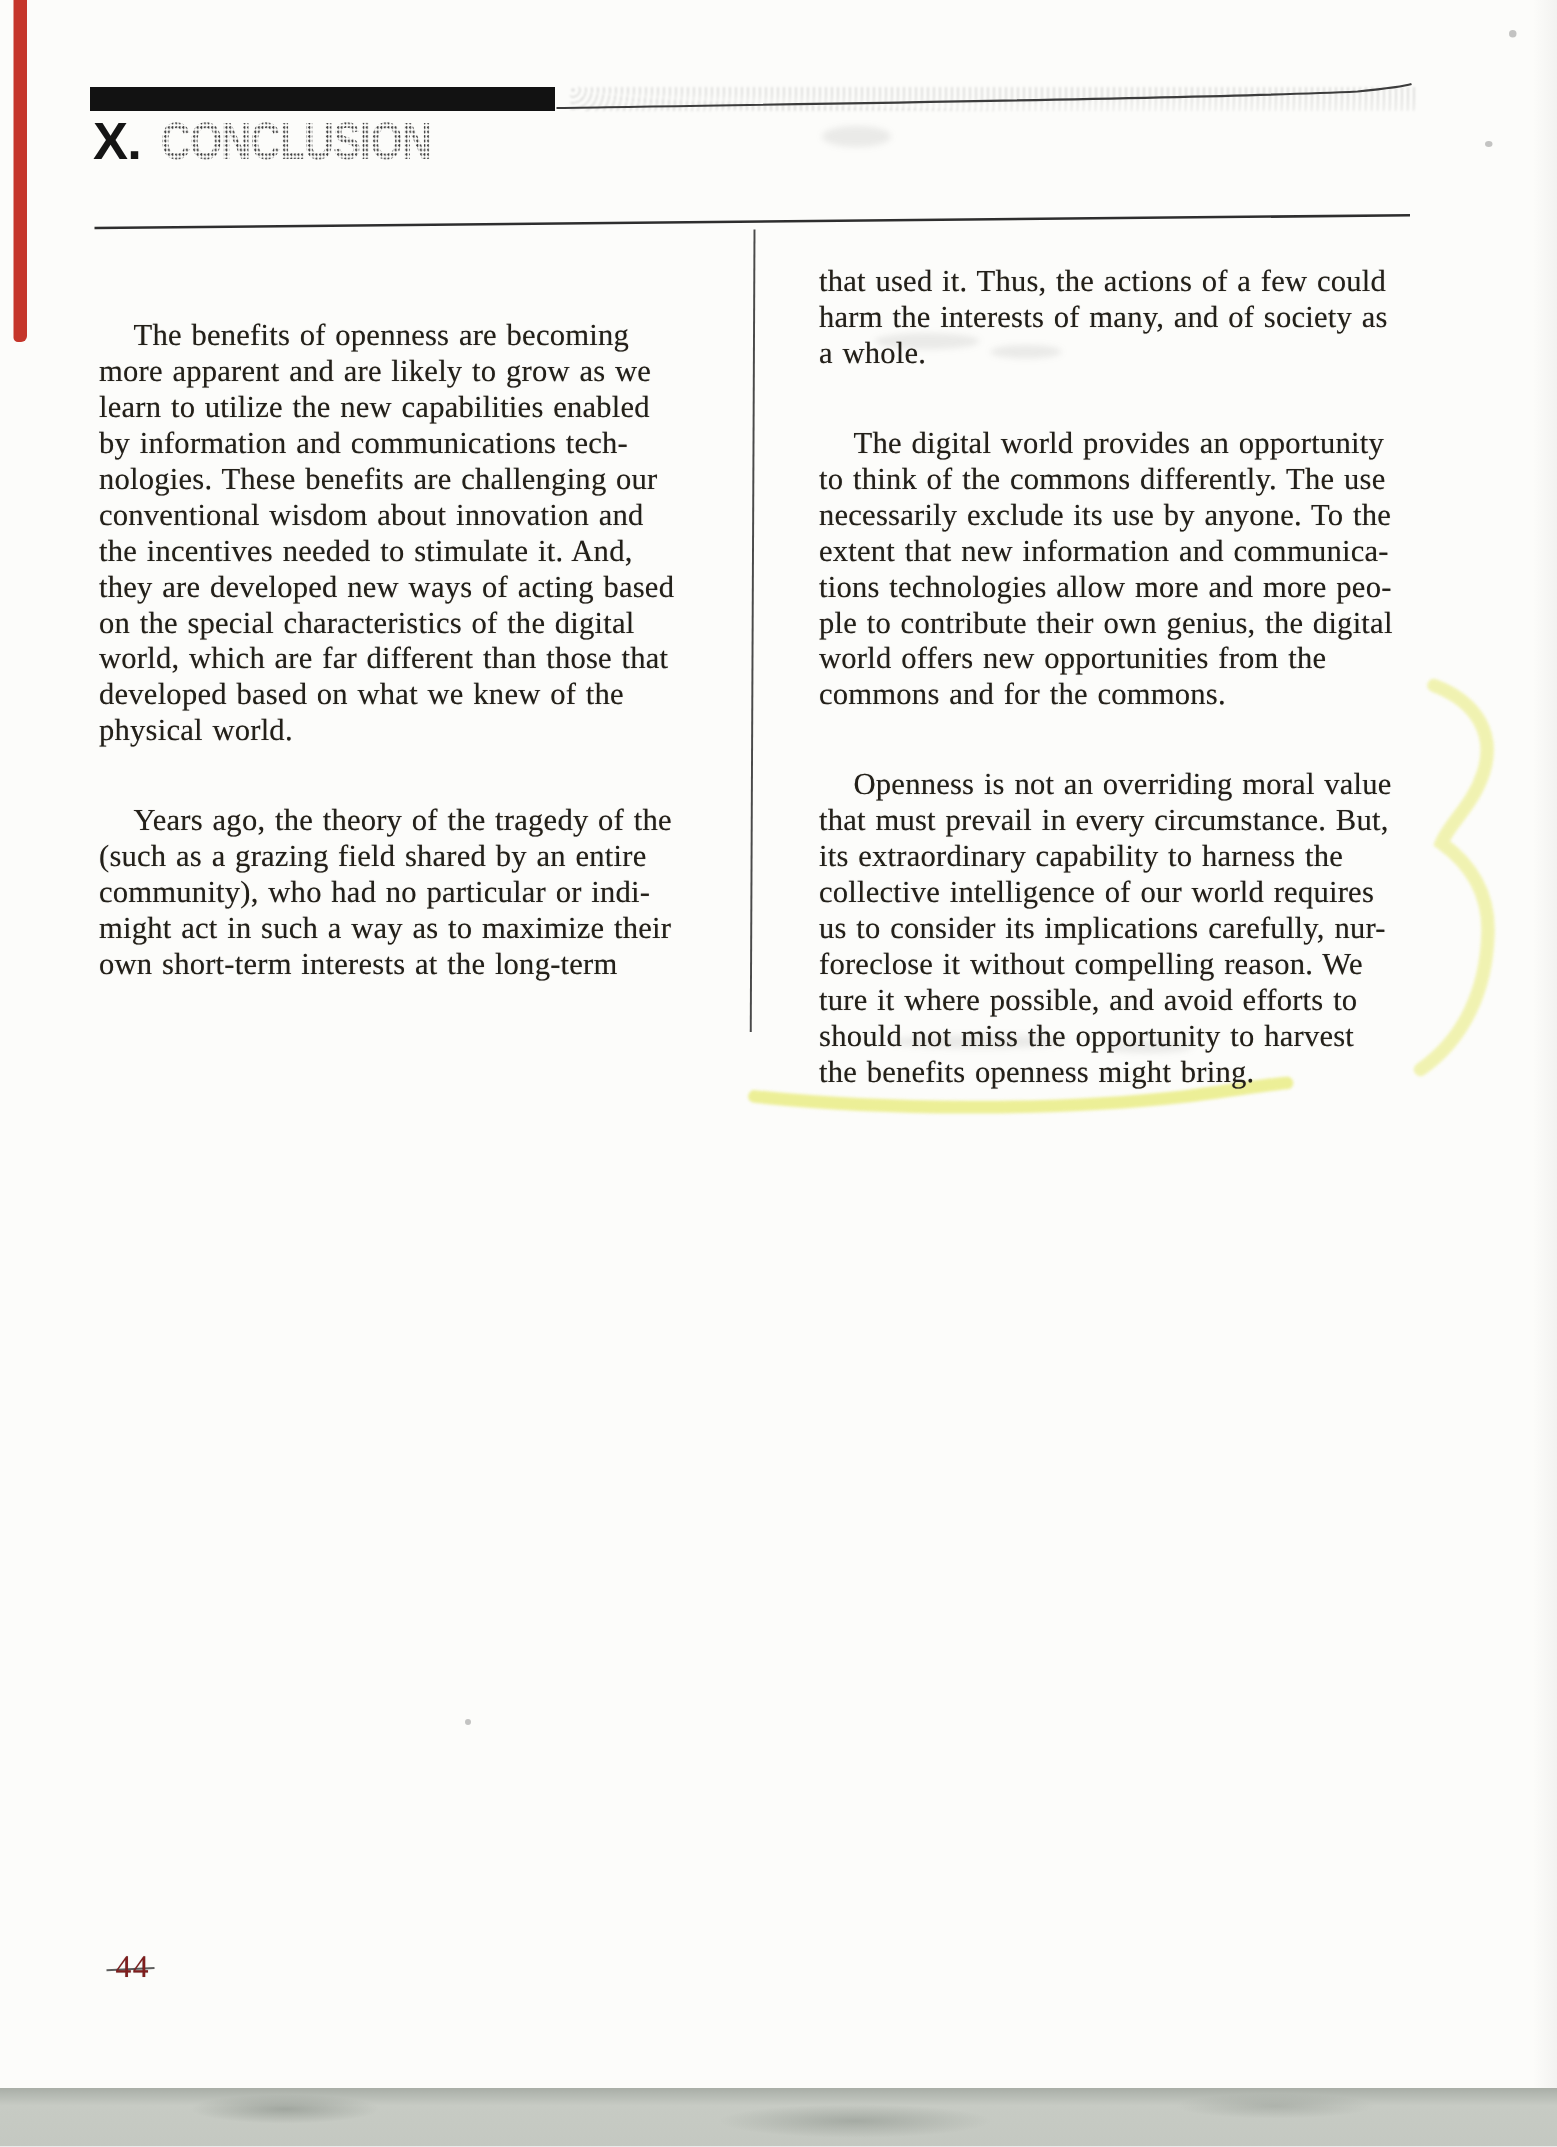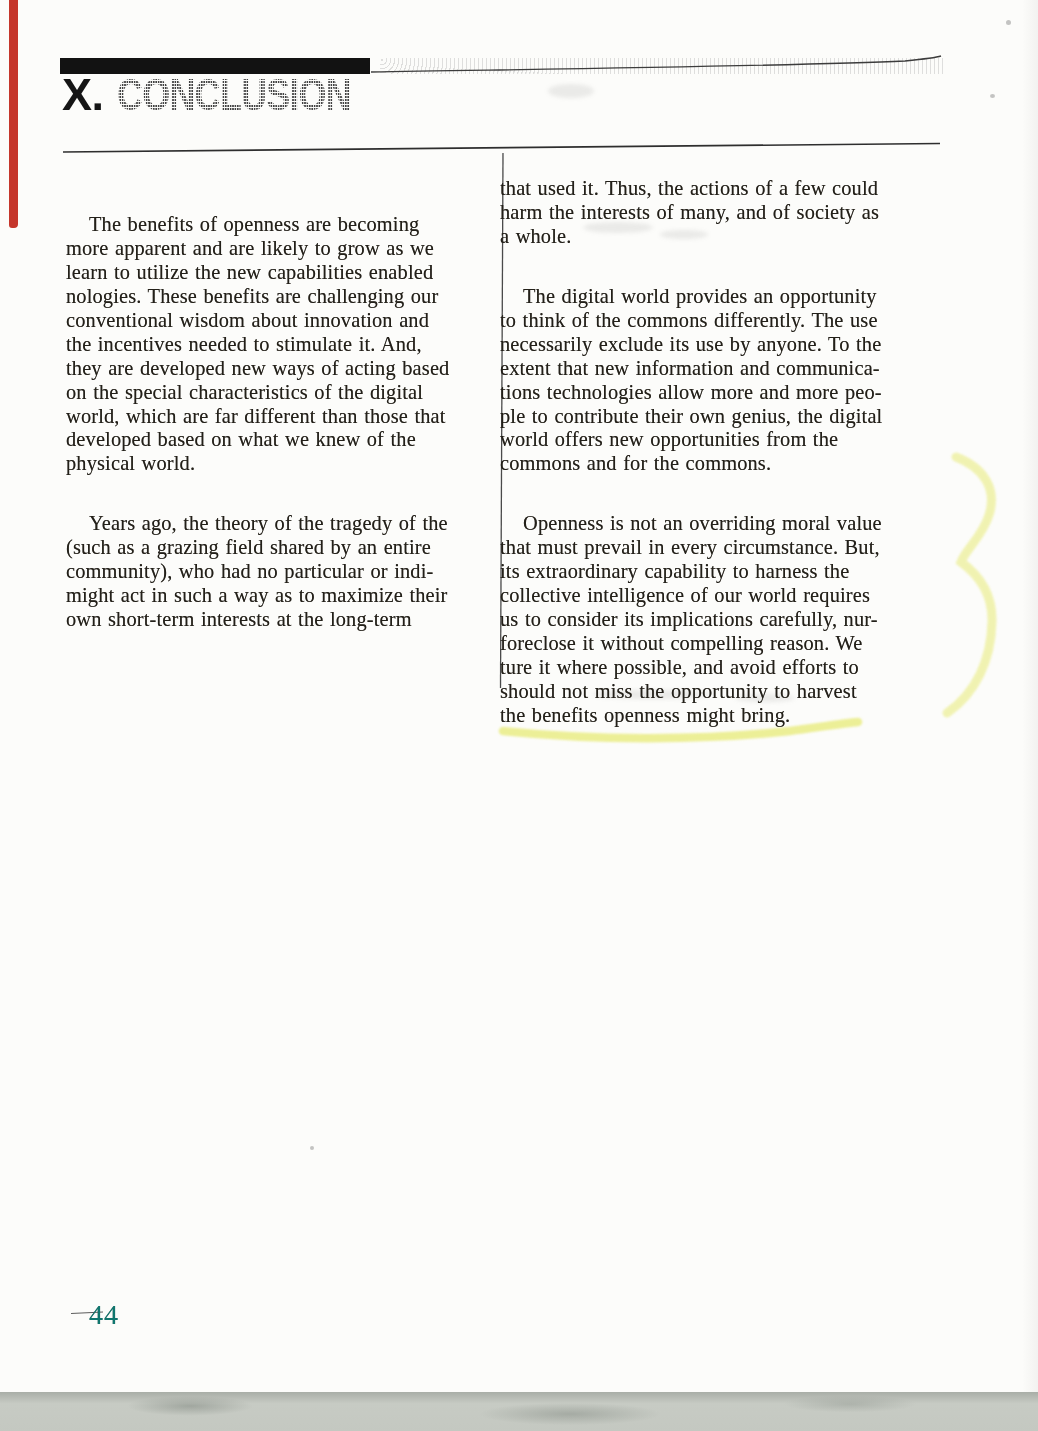--- a/index.html
+++ b/index.html
@@ -43,7 +43,7 @@
   .section-title{
     position:absolute; left:62px; top:72px; height:48px;
     font-family:"Liberation Sans","DejaVu Sans",sans-serif;
-    font-weight:bold; font-size:45px; line-height:46px; white-space:nowrap;
+    font-weight:bold; font-size:35px; line-height:46px; white-space:nowrap;
     color:#151515; letter-spacing:-.5px;
   }
   .title-word{

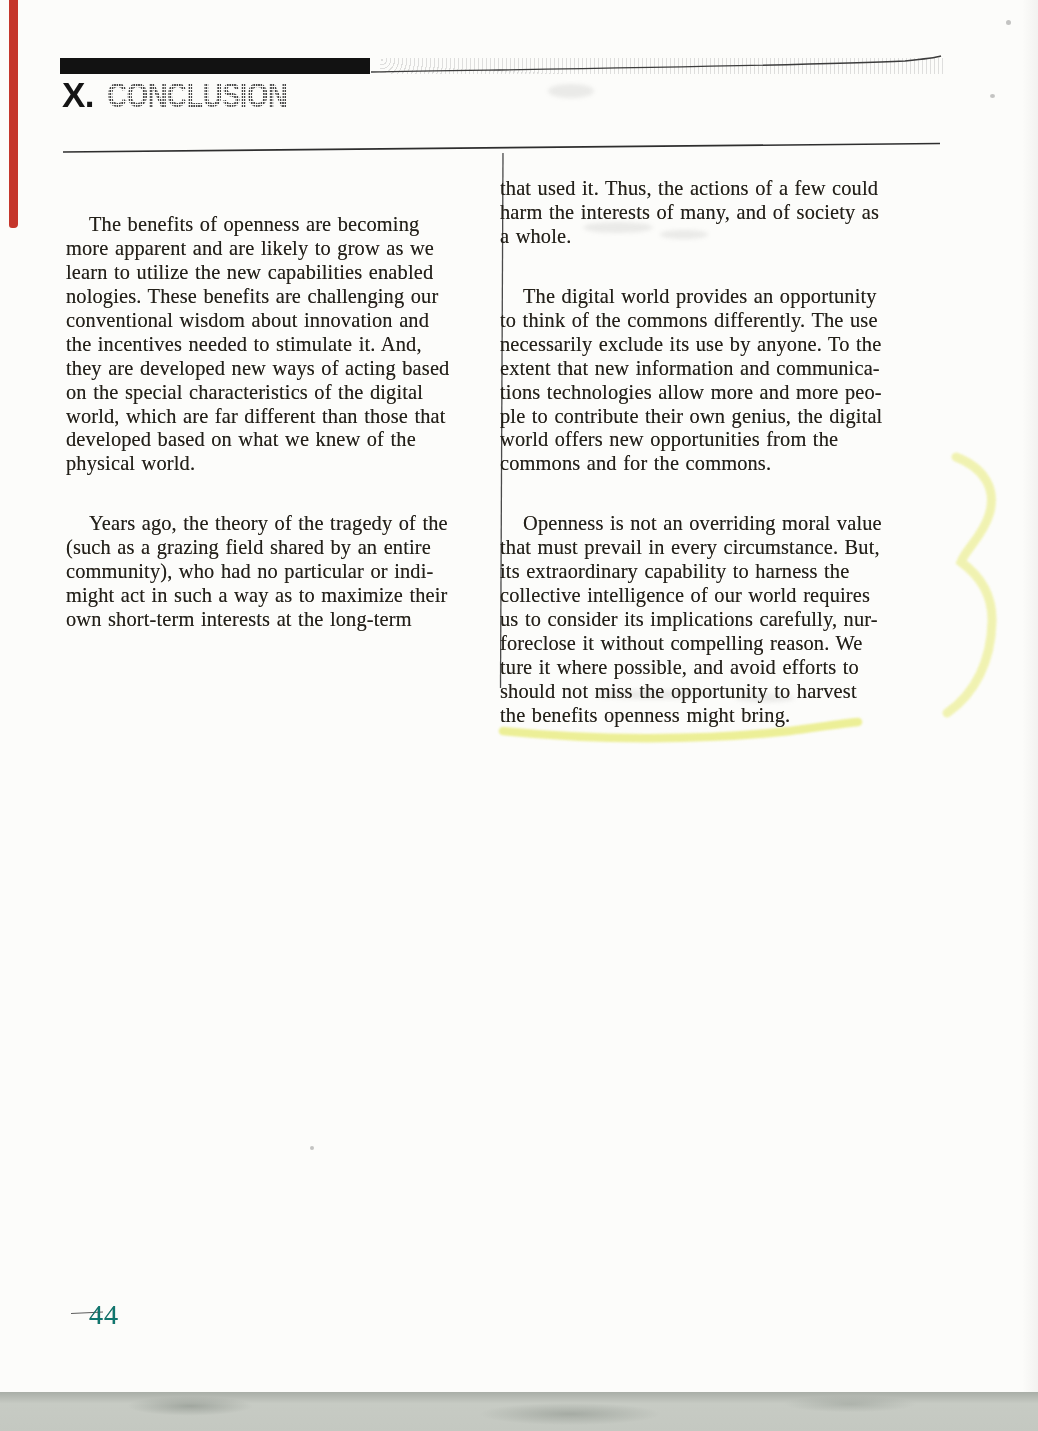--- a/index.html
+++ b/index.html
@@ -66,7 +66,7 @@
     text-shadow:0 0 .5px rgba(35,30,25,.5);
   }
   .col-left{left:66px;}
-  .col-right{left:500px;}
+  .col-right{left:546px;}
   .line{white-space:nowrap; height:23.95px;}
   .line.indent{text-indent:23px;margin-top:36px;}
   

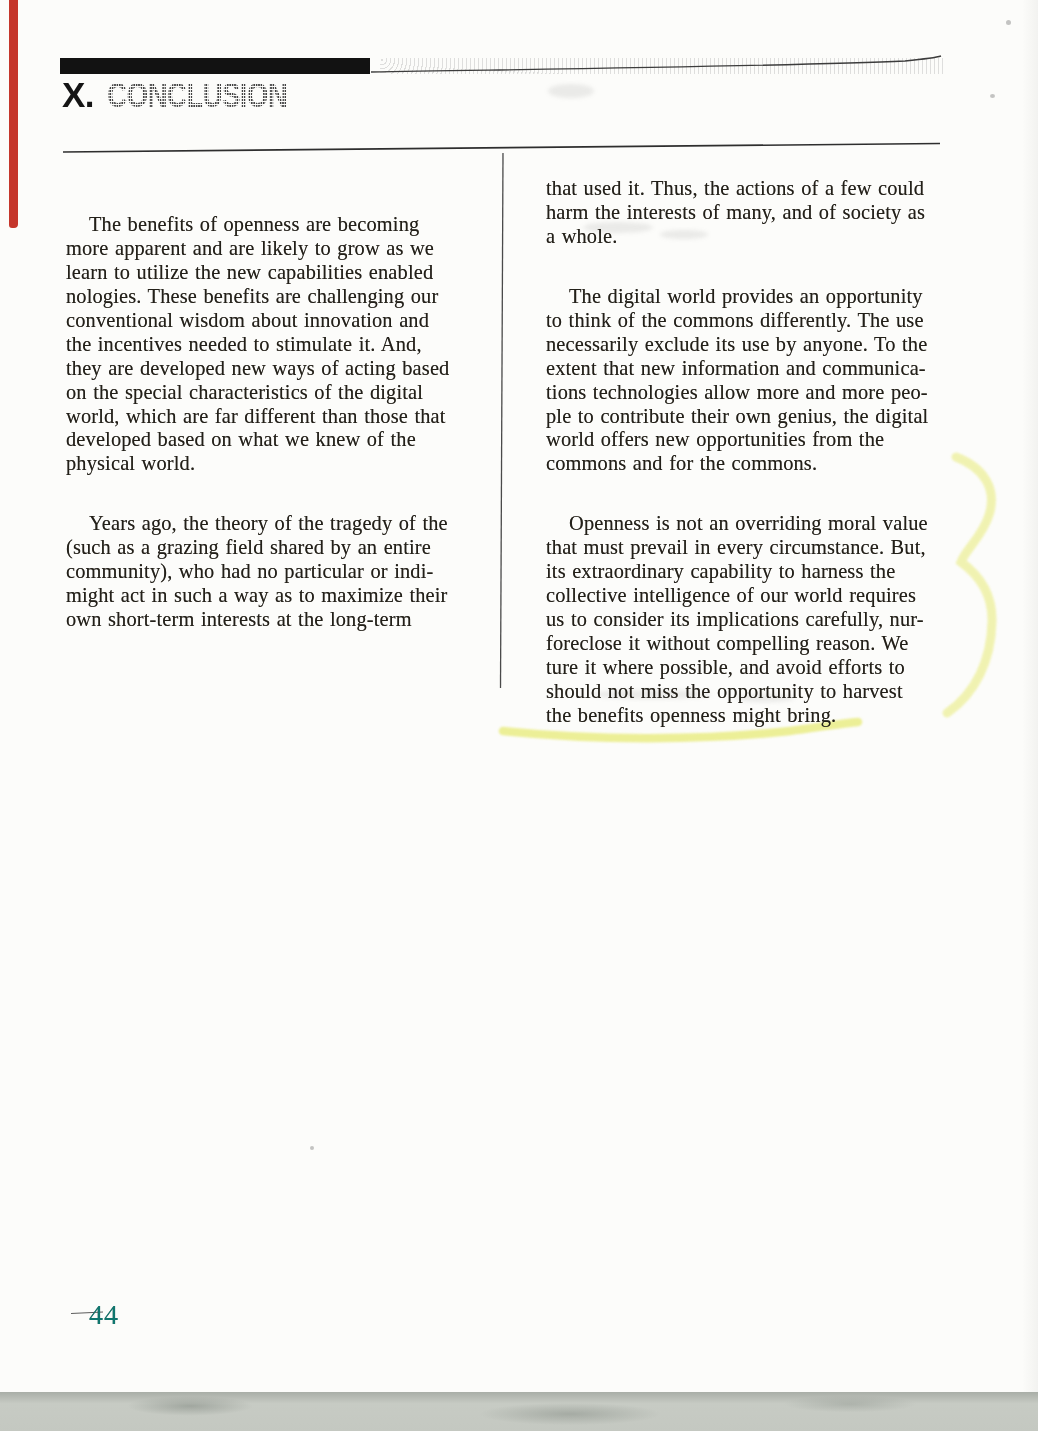--- a/index.html
+++ b/index.html
@@ -117,6 +117,7 @@
       <div class="line indent">The benefits of openness are becoming</div>
       <div class="line">more apparent and are likely to grow as we</div>
       <div class="line">learn to utilize the new capabilities enabled</div>
+      <div class="line">by information and communications tech-</div>
       <div class="line">nologies. These benefits are challenging our</div>
       <div class="line">conventional wisdom about innovation and</div>
       <div class="line">the incentives needed to stimulate it. And,</div>

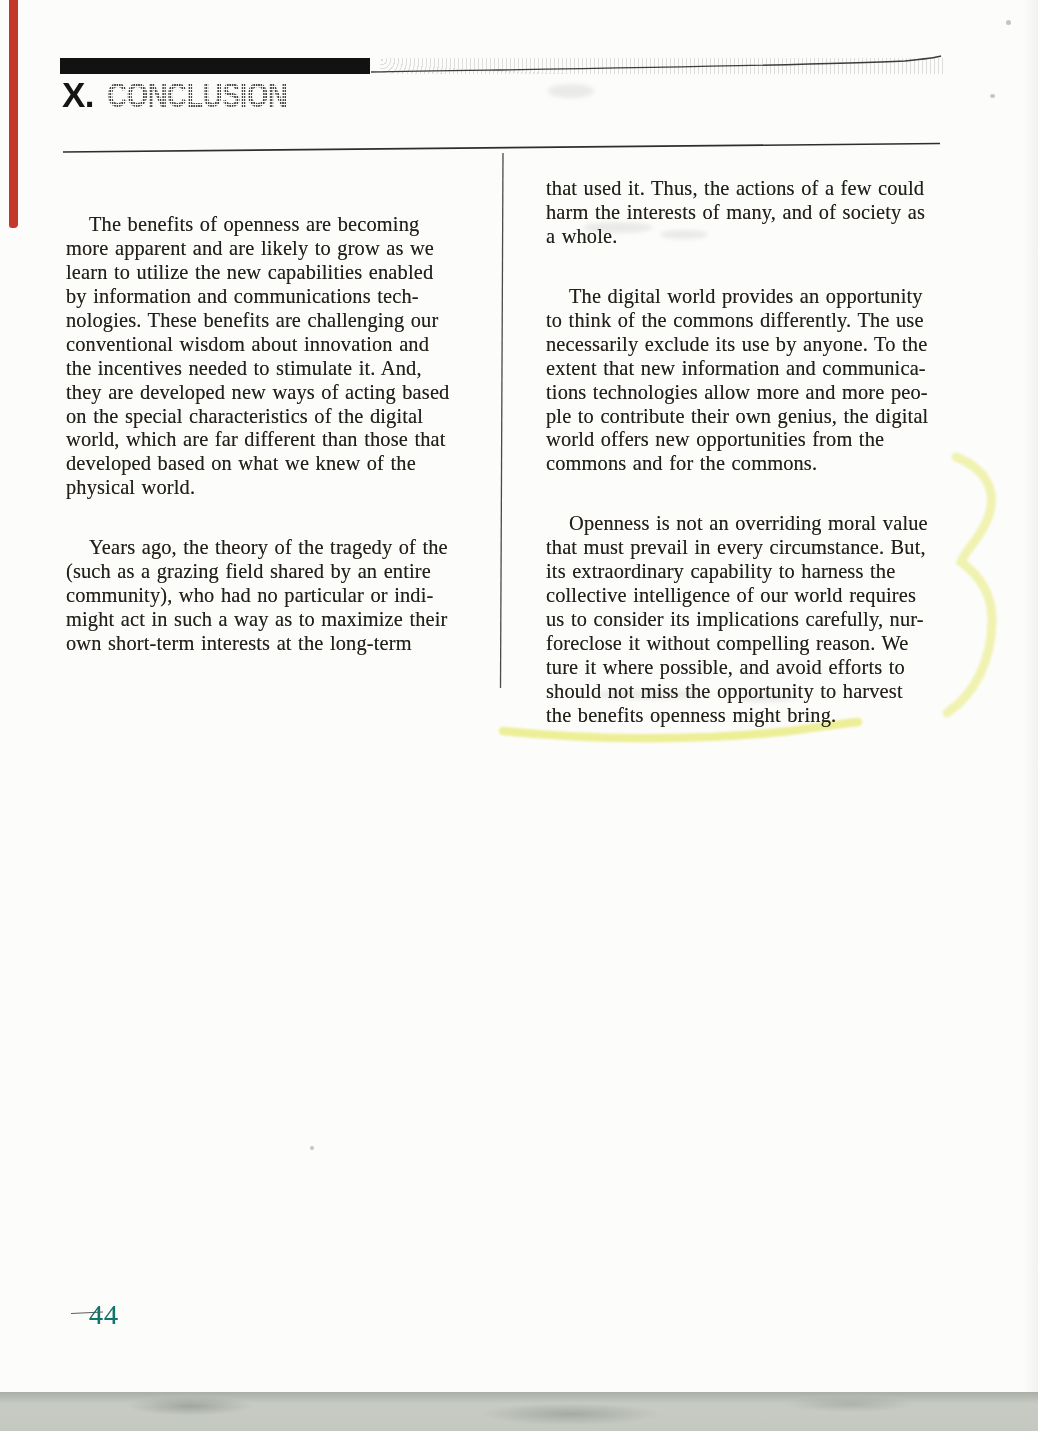--- a/index.html
+++ b/index.html
@@ -72,9 +72,8 @@
   
   .page-number{
     position:absolute; left:77px; top:1299px;
-    font-size:28px; color:#0f766e; letter-spacing:1px;
+    font-size:21px; color:#7f1d1d; letter-spacing:1px;
     text-shadow:0 0 .5px rgba(35,30,25,.5);
-    margin-left:12px;
   }
   .overlay-svg{position:absolute; left:0; top:0;}
   .hl{filter:blur(1px);}

